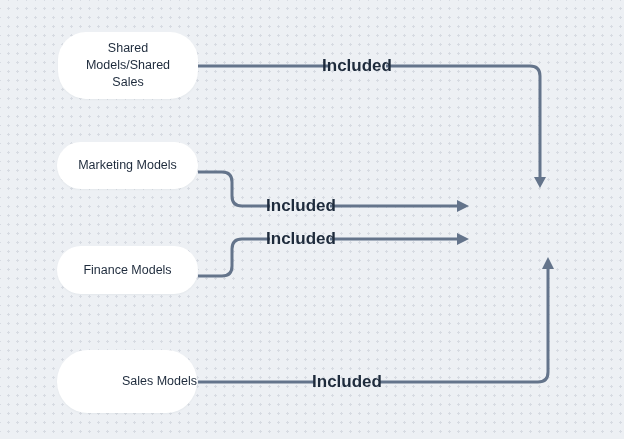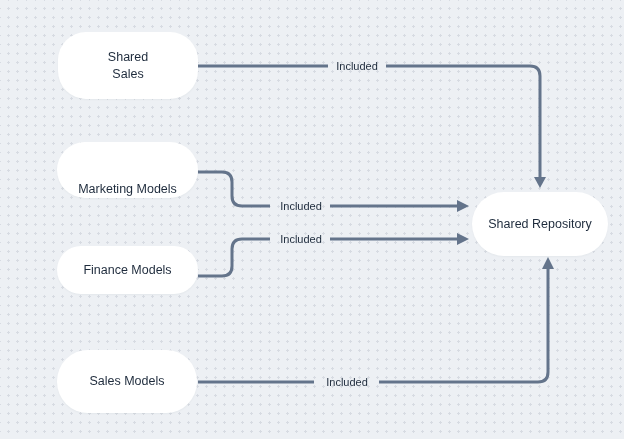--- a/index.html
+++ b/index.html
@@ -91,6 +91,7 @@
 
   <div class="node node-shared-models">
     <span>Shared</span>
+    <span>Models/Shared</span>
     <span>Sales</span>
   </div>
 

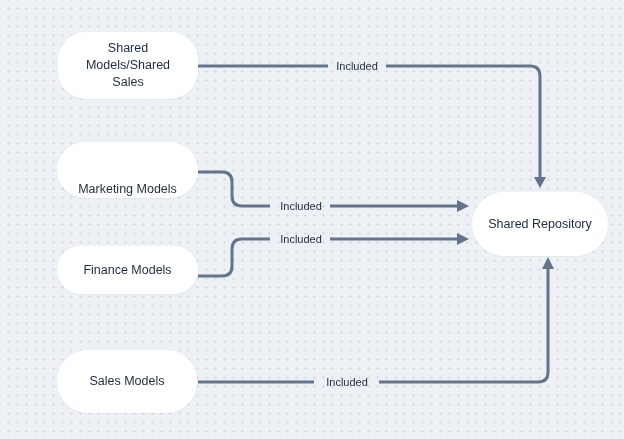--- a/index.html
+++ b/index.html
@@ -48,8 +48,8 @@
     position: absolute;
     transform: translate(-50%, -50%);
     color: #1e2b3c;
-    font-size: 11px;
-    font-weight: 400;
+    font-size: 17px;
+    font-weight: 700;
     white-space: nowrap;
   }
   .edge-label-1 { left: 357px; top: 66px; }

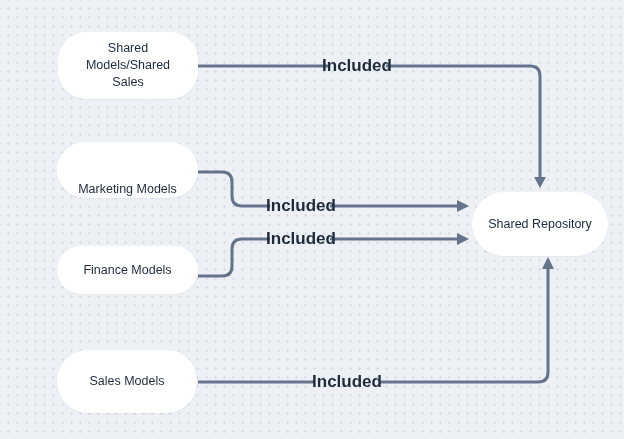--- a/index.html
+++ b/index.html
@@ -40,7 +40,7 @@
     white-space: nowrap;
   }
   .node-shared-models { left: 58px;  top: 32px;  width: 140px; height: 67px; border-radius: 28px; }
-  .node-marketing     { left: 57px;  top: 142px; width: 141px; height: 56px; border-radius: 30px; justify-content: flex-end; }
+  .node-marketing     { left: 57px;  top: 142px; width: 141px; height: 47px; border-radius: 30px; }
   .node-finance       { left: 57px;  top: 246px; width: 141px; height: 48px; border-radius: 30px; }
   .node-sales         { left: 57px;  top: 350px; width: 140px; height: 63px; border-radius: 31px; }
   .node-repository    { left: 472px; top: 192px; width: 136px; height: 64px; border-radius: 32px; }

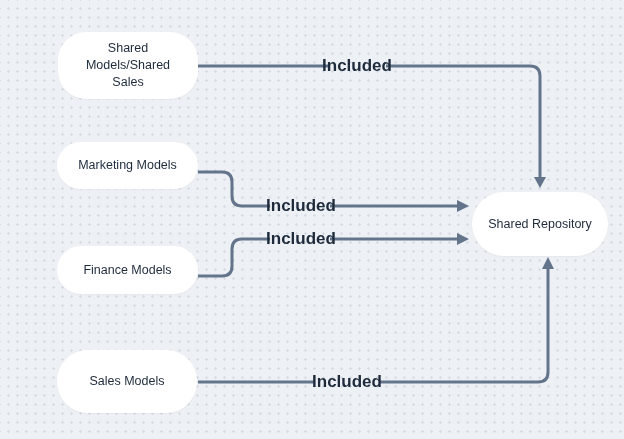--- a/index.html
+++ b/index.html
@@ -107,9 +107,6 @@
     <span>Sales Models</span>
   </div>
 
-  <div class="node node-repository">
-    <span>Shared Repository</span>
-  </div>
 
   <span class="edge-label edge-label-1">Included</span>
   <span class="edge-label edge-label-2">Included</span>

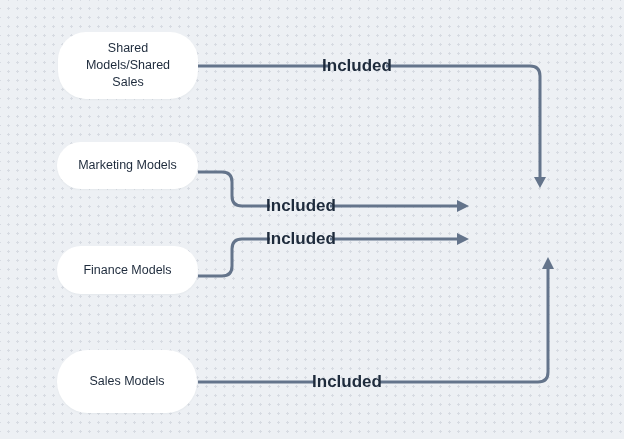--- a/index.html
+++ b/index.html
@@ -42,7 +42,7 @@
   .node-shared-models { left: 58px;  top: 32px;  width: 140px; height: 67px; border-radius: 28px; }
   .node-marketing     { left: 57px;  top: 142px; width: 141px; height: 47px; border-radius: 30px; }
   .node-finance       { left: 57px;  top: 246px; width: 141px; height: 48px; border-radius: 30px; }
-  .node-sales         { left: 57px;  top: 350px; width: 140px; height: 63px; border-radius: 31px; }
+  .node-sales         { left: 57px;  top: 350px; width: 140px; height: 63px; border-radius: 31px; align-items: flex-end; }
   .node-repository    { left: 472px; top: 192px; width: 136px; height: 64px; border-radius: 32px; }
   .edge-label {
     position: absolute;

